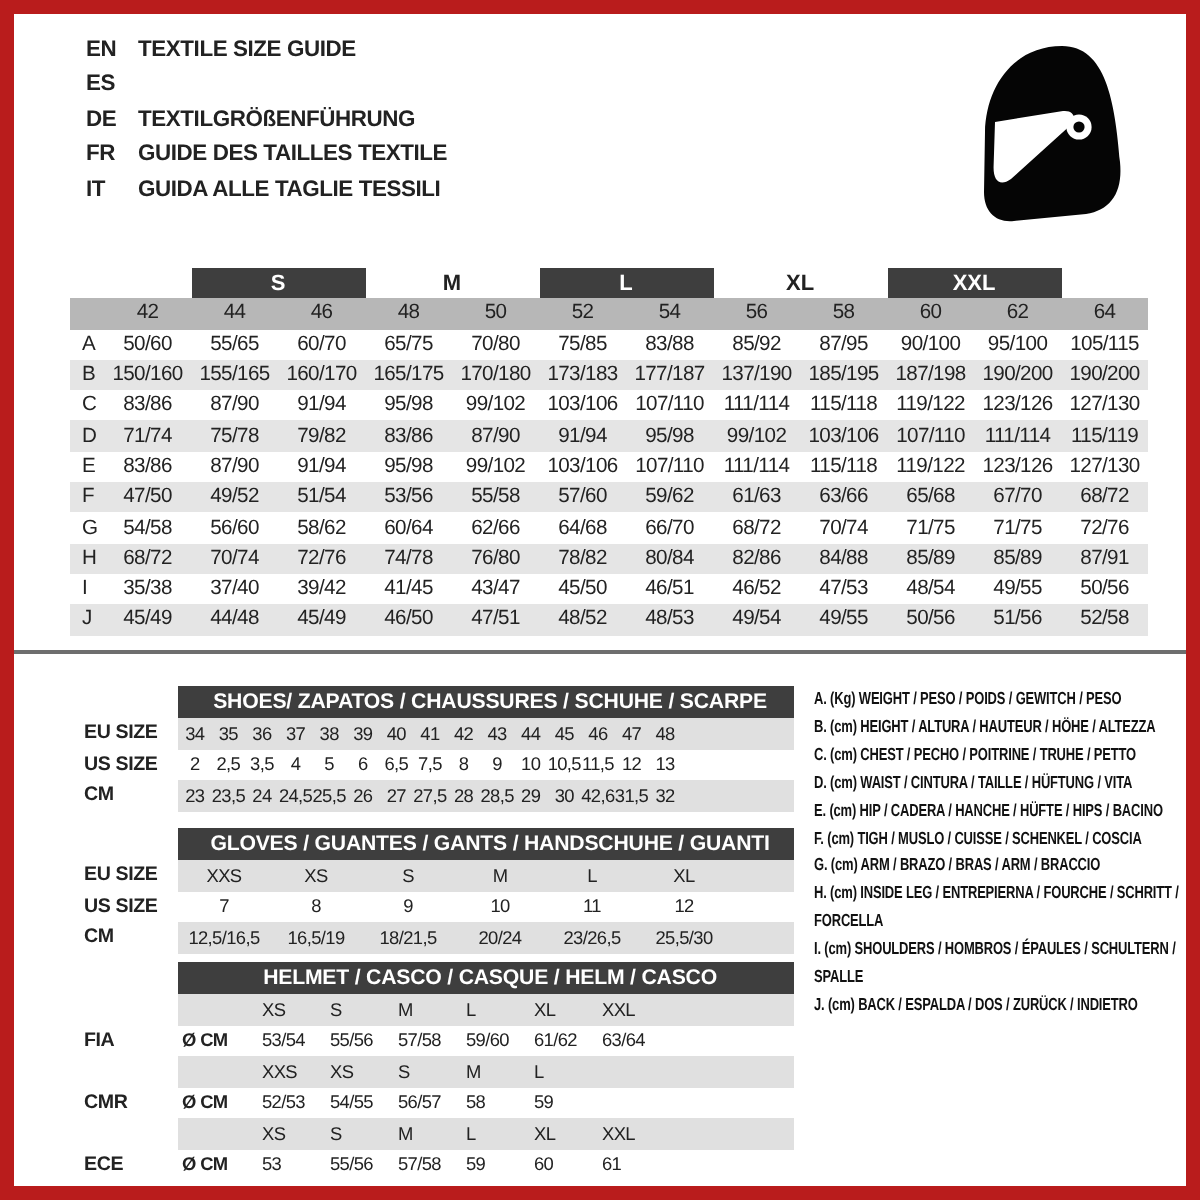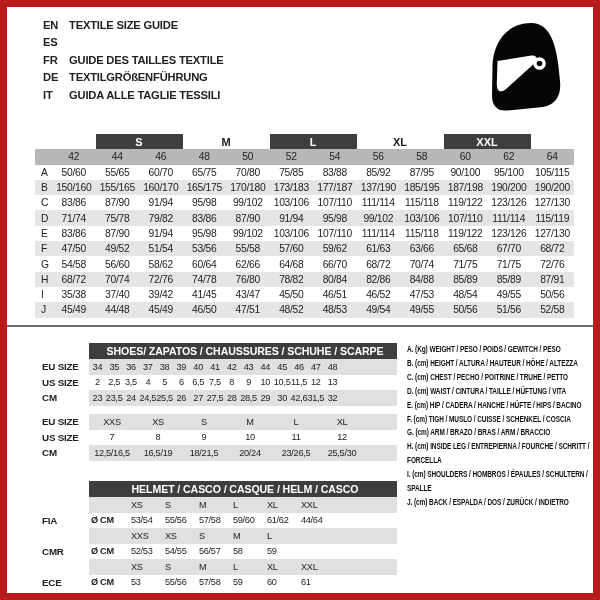--- a/index.html
+++ b/index.html
@@ -63,12 +63,12 @@
         <span class="lang-code">ES</span>
       </div>
       <div class="lang-row">
+        <span class="lang-code">DE</span>
+        <span>TEXTILGRÖßENFÜHRUNG</span>
+      </div>
+      <div class="lang-row">
         <span class="lang-code">FR</span>
         <span>GUIDE DES TAILLES TEXTILE</span>
-      </div>
-      <div class="lang-row">
-        <span class="lang-code">DE</span>
-        <span>TEXTILGRÖßENFÜHRUNG</span>
       </div>
       <div class="lang-row">
         <span class="lang-code">IT</span>

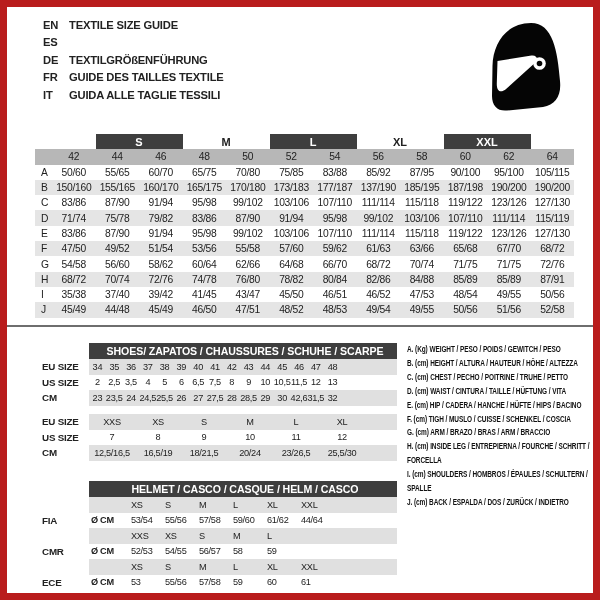--- a/index.html
+++ b/index.html
@@ -380,6 +380,10 @@
       </colgroup>
     <tbody id="gloves-tbody">
         <tr>
+          <td class="outlabel"></td>
+          <td class="bar" colspan="7">GLOVES / GUANTES / GANTS / HANDSCHUHE / GUANTI</td>
+        </tr>
+        <tr>
           <td class="outlabel">EU SIZE</td>
           <td class="shaded">XXS</td>
           <td class="shaded">XS</td>

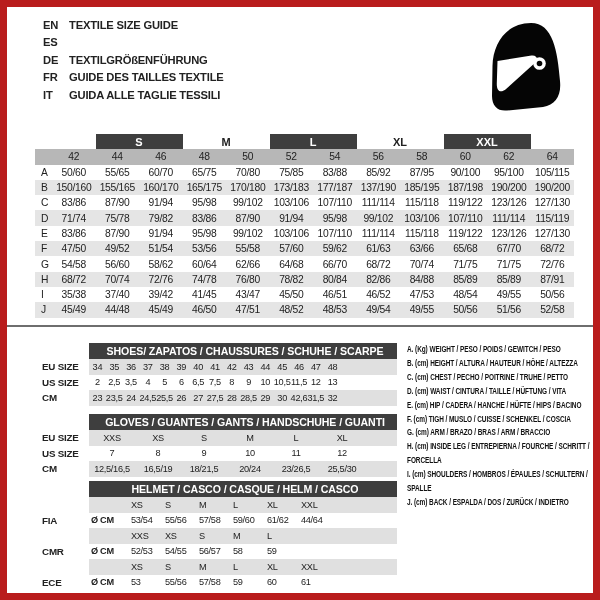--- a/index.html
+++ b/index.html
@@ -452,7 +452,7 @@
           <td>57/58</td>
           <td>59/60</td>
           <td>61/62</td>
-          <td>44/64</td>
+          <td>63/64</td>
           <td></td>
         </tr>
         <tr>

